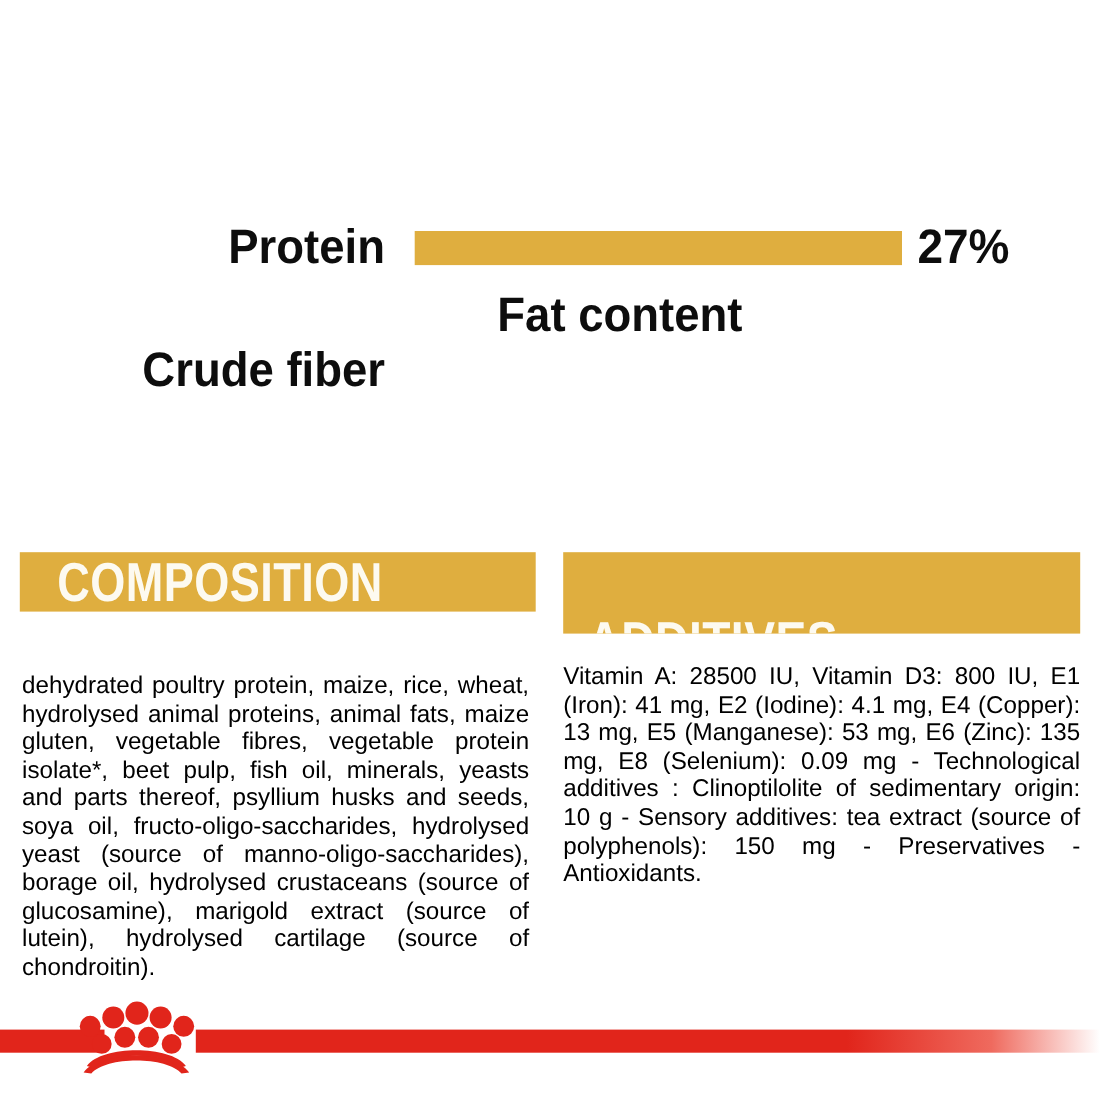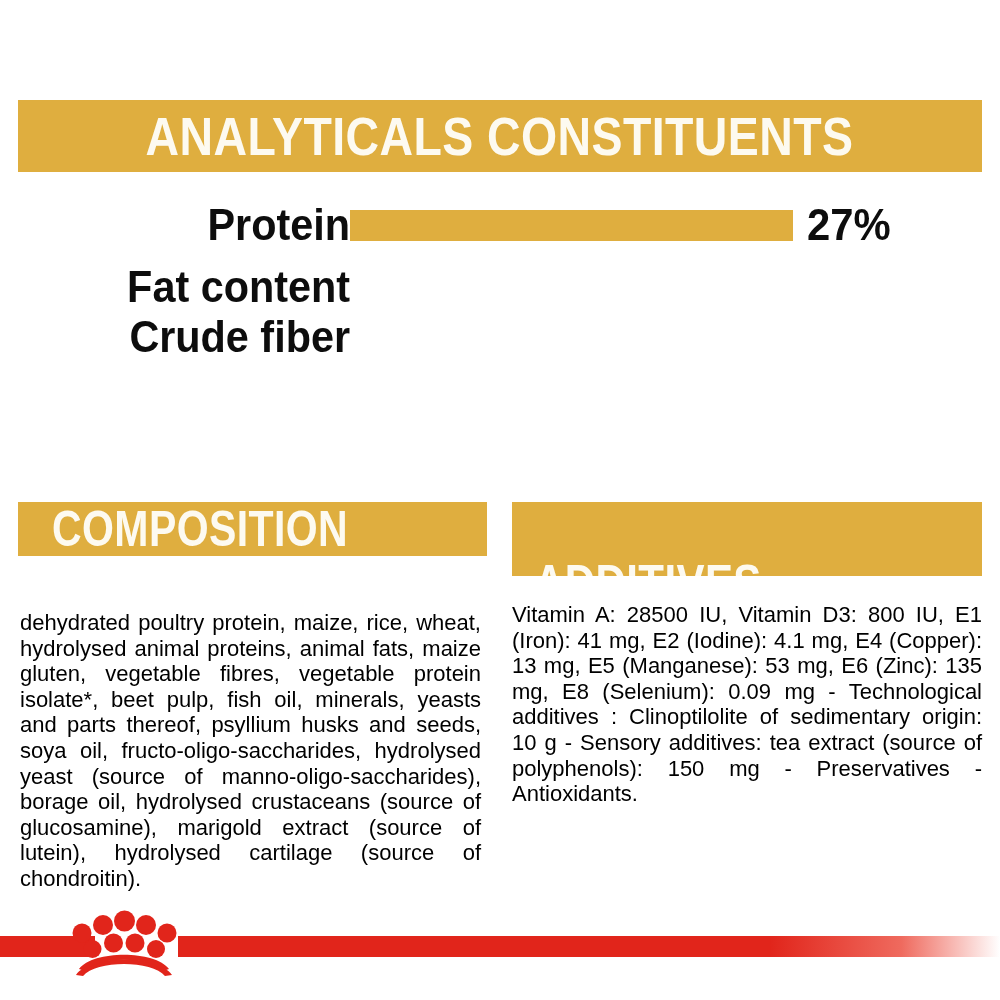--- a/index.html
+++ b/index.html
@@ -193,9 +193,6 @@
 
 <div class="page">
 
-  <div class="band" id="band-analyticals">
-    <span class="band-title">ANALYTICALS CONSTITUENTS</span>
-  </div>
 
   <div id="constituents-chart">
 

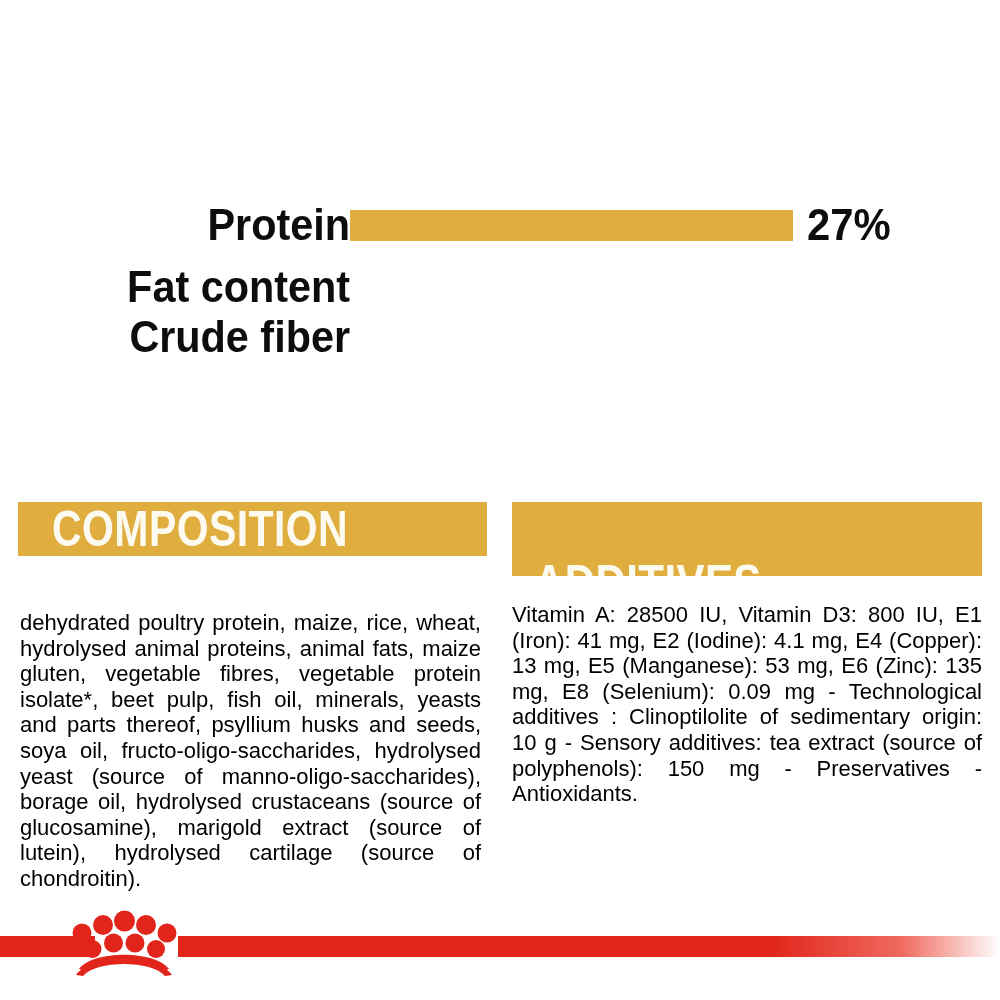--- a/index.html
+++ b/index.html
@@ -116,6 +116,7 @@
     transform-origin: right center;
   }
   .bar-track {
+    margin-left: 27px;
     display: flex;
     align-items: center;
   }

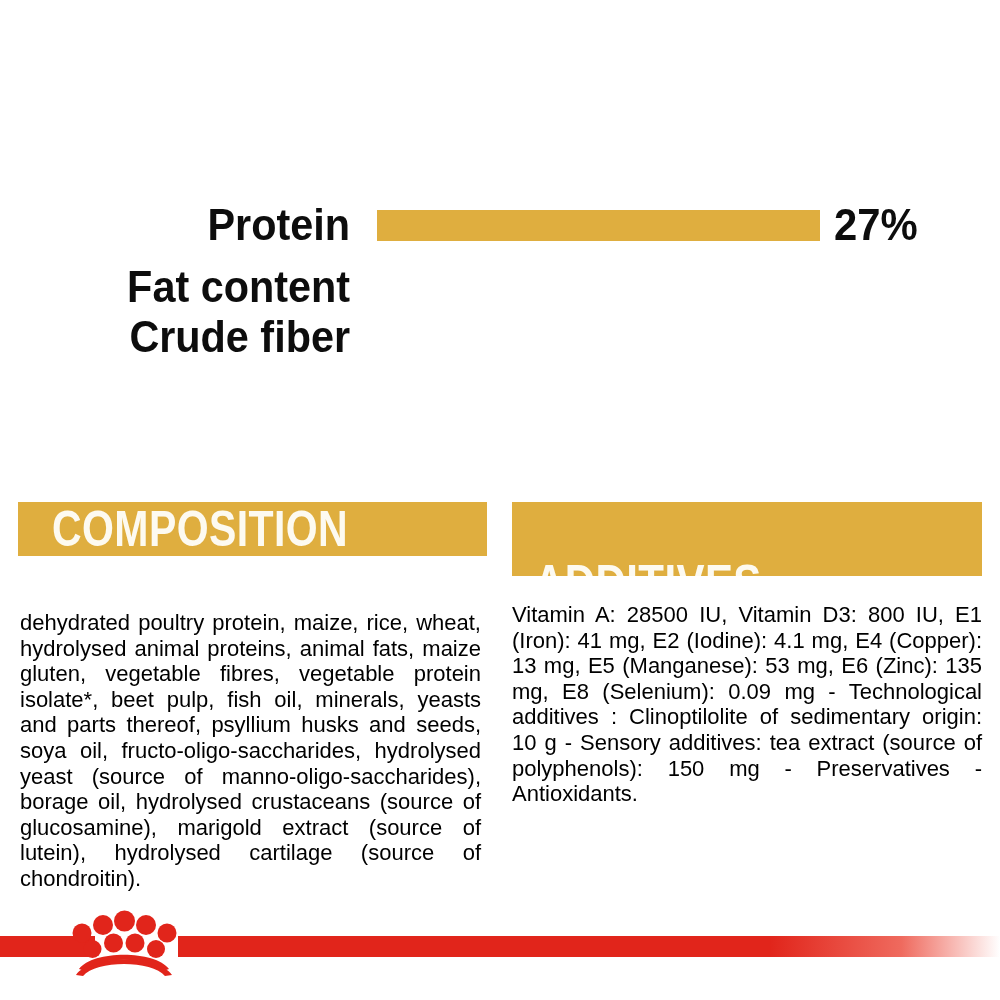--- a/index.html
+++ b/index.html
@@ -205,7 +205,7 @@
       </span>
     </div>
 
-    <div class="bar-row" style="top:62px;">
+    <div class="bar-row" style="top:62px;justify-content:center;">
       <span class="bar-row-label">Fat content</span>
     </div>
 

